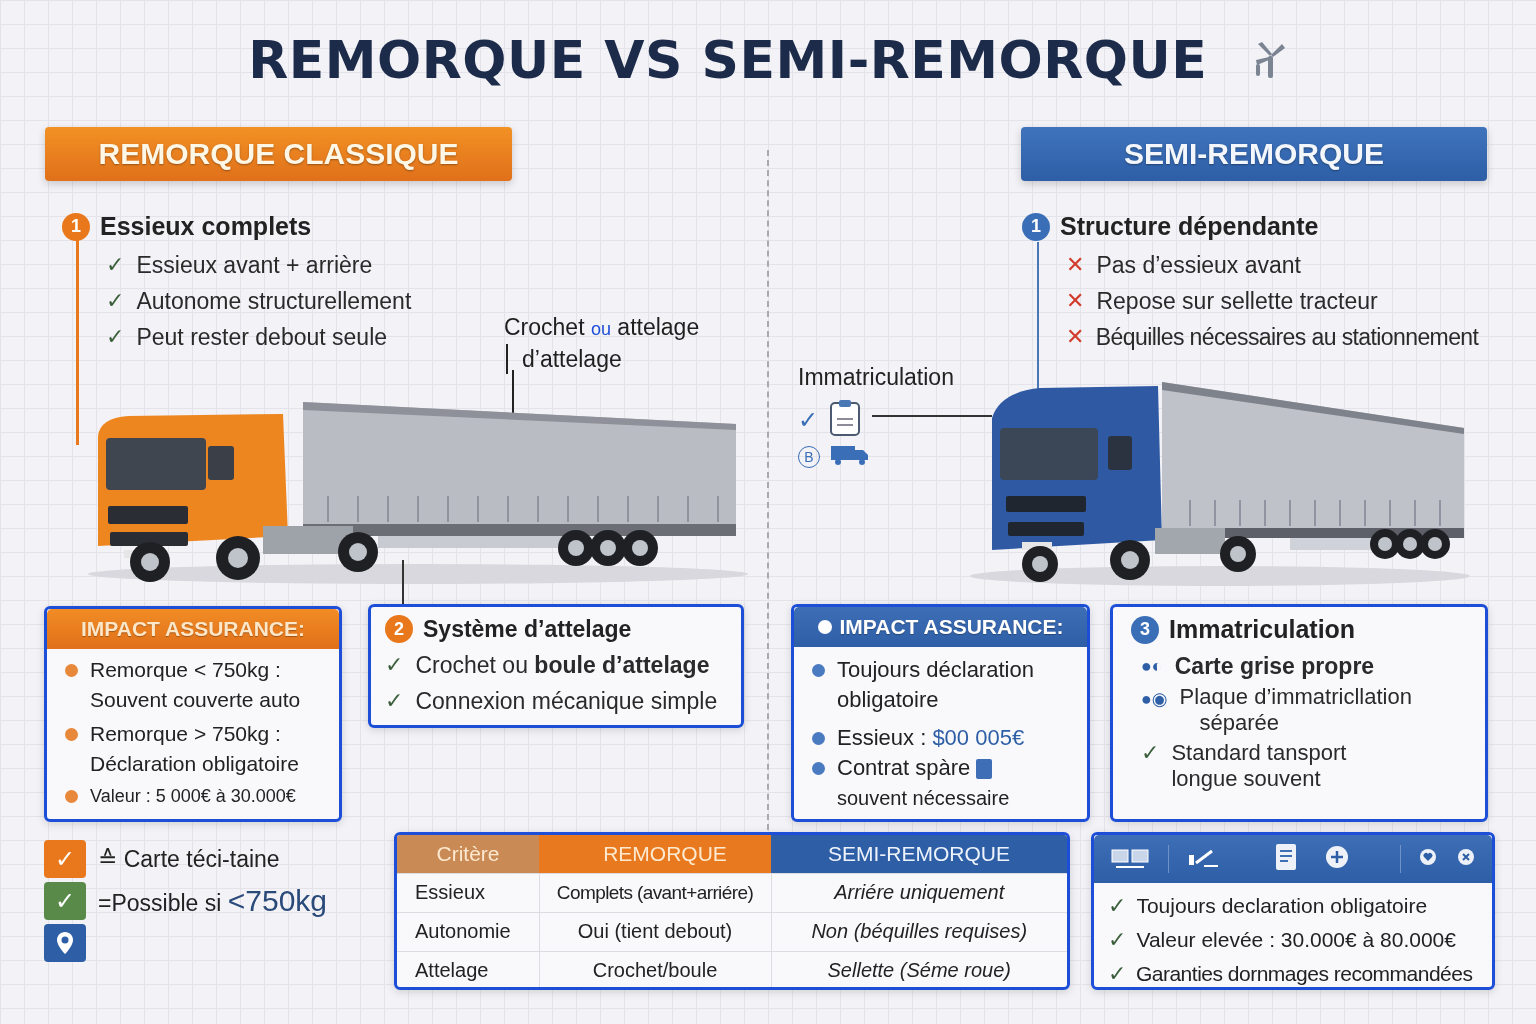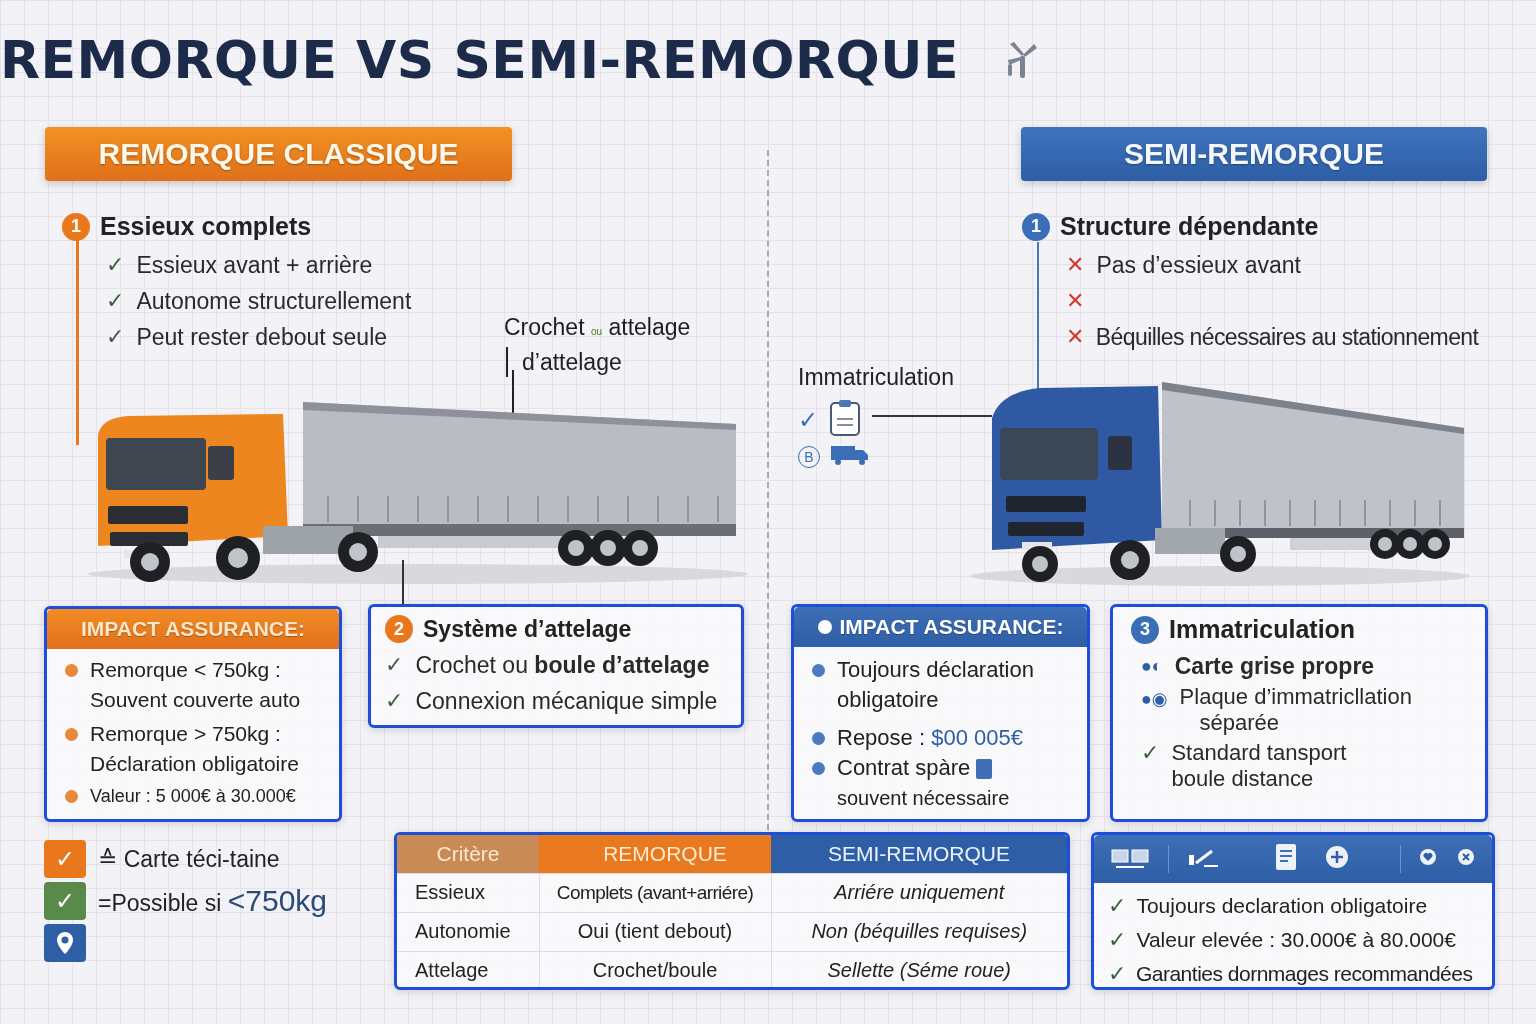--- a/index.html
+++ b/index.html
@@ -18,7 +18,7 @@
 
   
   .main-title {
-    left: 0; top: 30px; width: 1536px; text-align: left;
+    left: 0; top: 30px; width: 1536px; text-align: center;
     font-family: "DejaVu Sans", sans-serif; font-weight: bold;
     font-size: 52px; letter-spacing: 0.5px; color: #1c2b4a;
   }

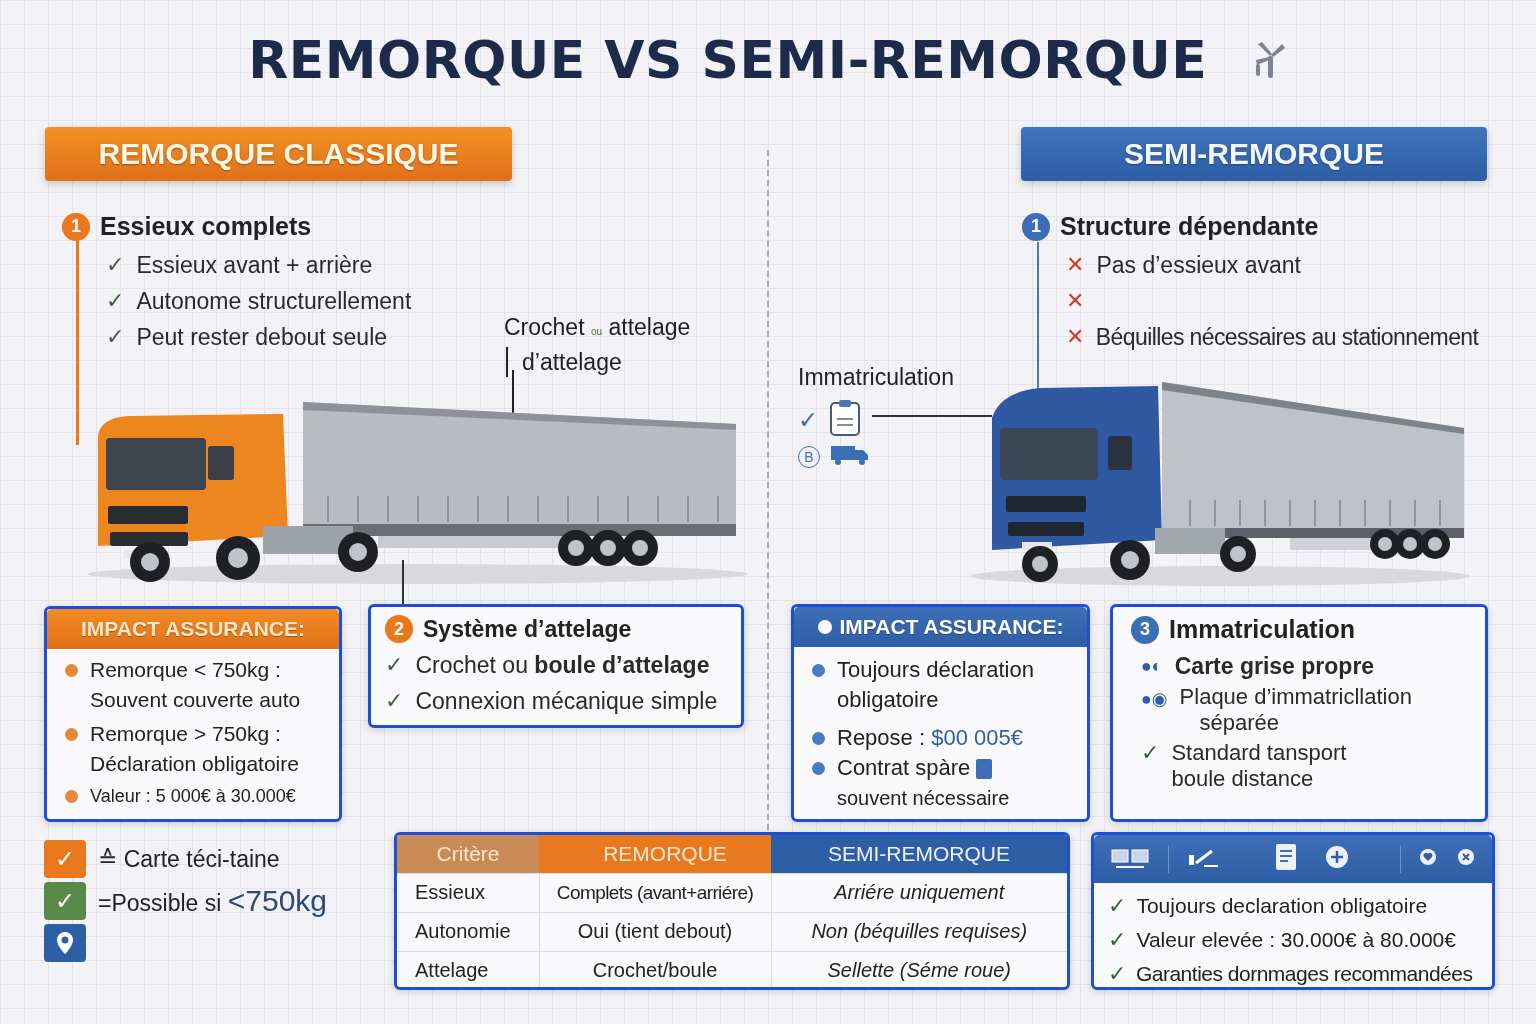--- a/index.html
+++ b/index.html
@@ -265,6 +265,7 @@
       </li>
     <li>
         <span class="cross">✕</span>
+        <span>Repose sur sellette tracteur</span>
       </li>
     <li style="letter-spacing:-0.6px;">
         <span class="cross">✕</span>

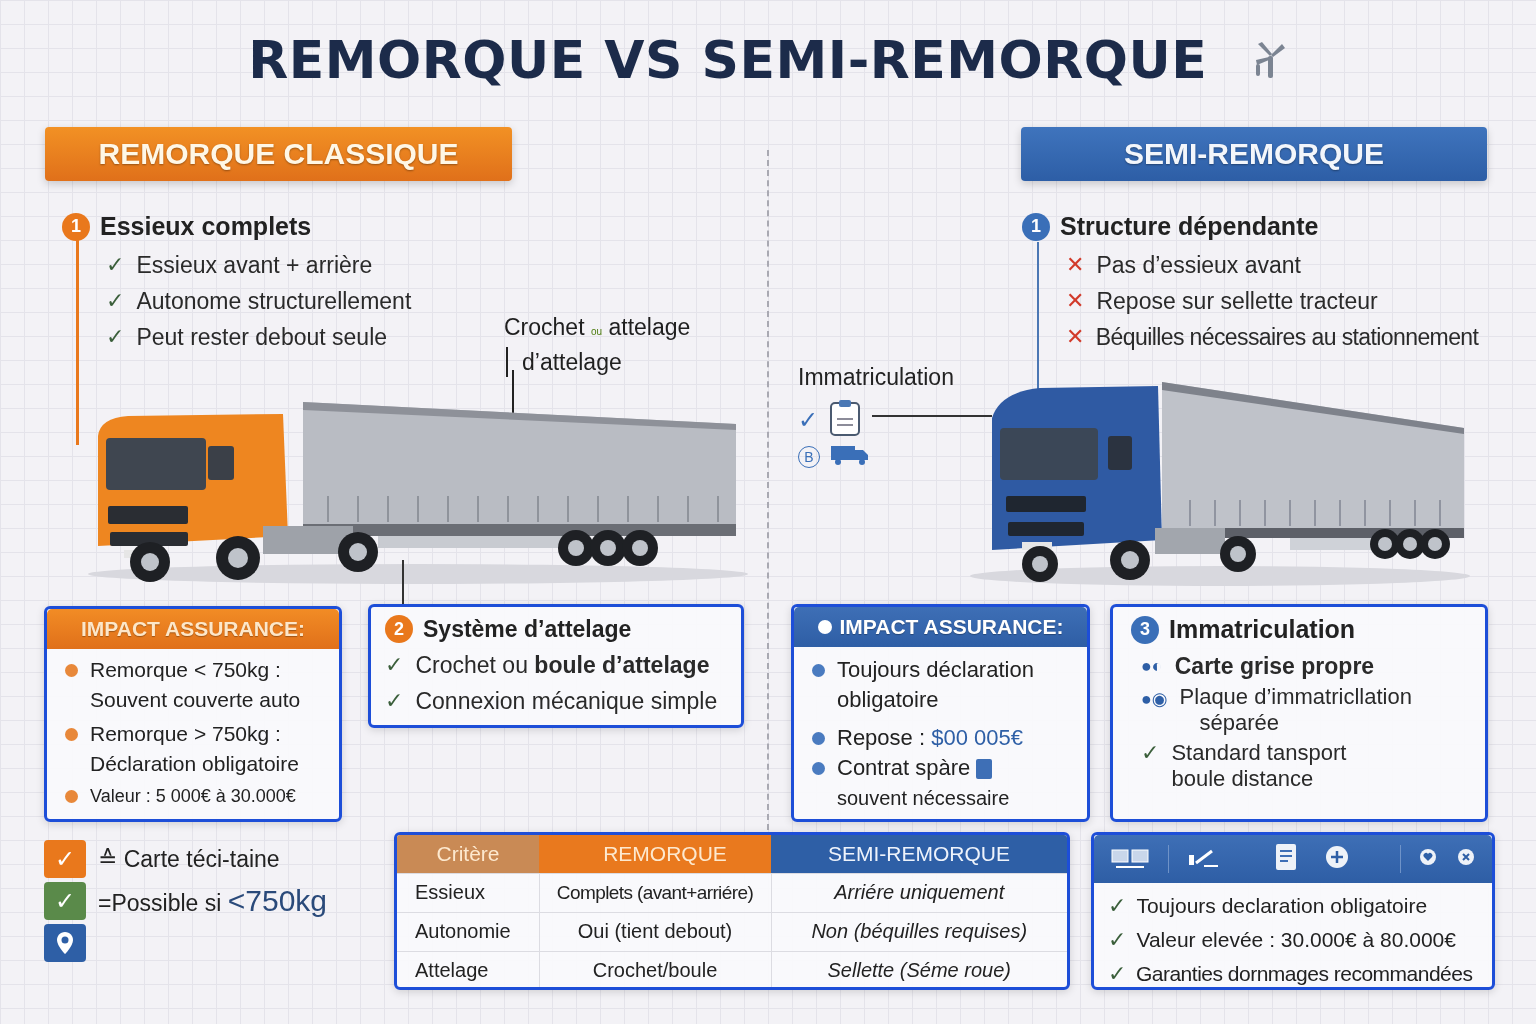--- a/index.html
+++ b/index.html
@@ -57,7 +57,7 @@
 
   
   .callout { font-size: 23px; color: #1f1f1f; line-height: 30px; }
-  .callout small { font-size: 10px; color: #4d7c0f; }
+  .callout small { font-size: 18px; color: #1d4ed8; }
 
   
   .truck { position: absolute; }

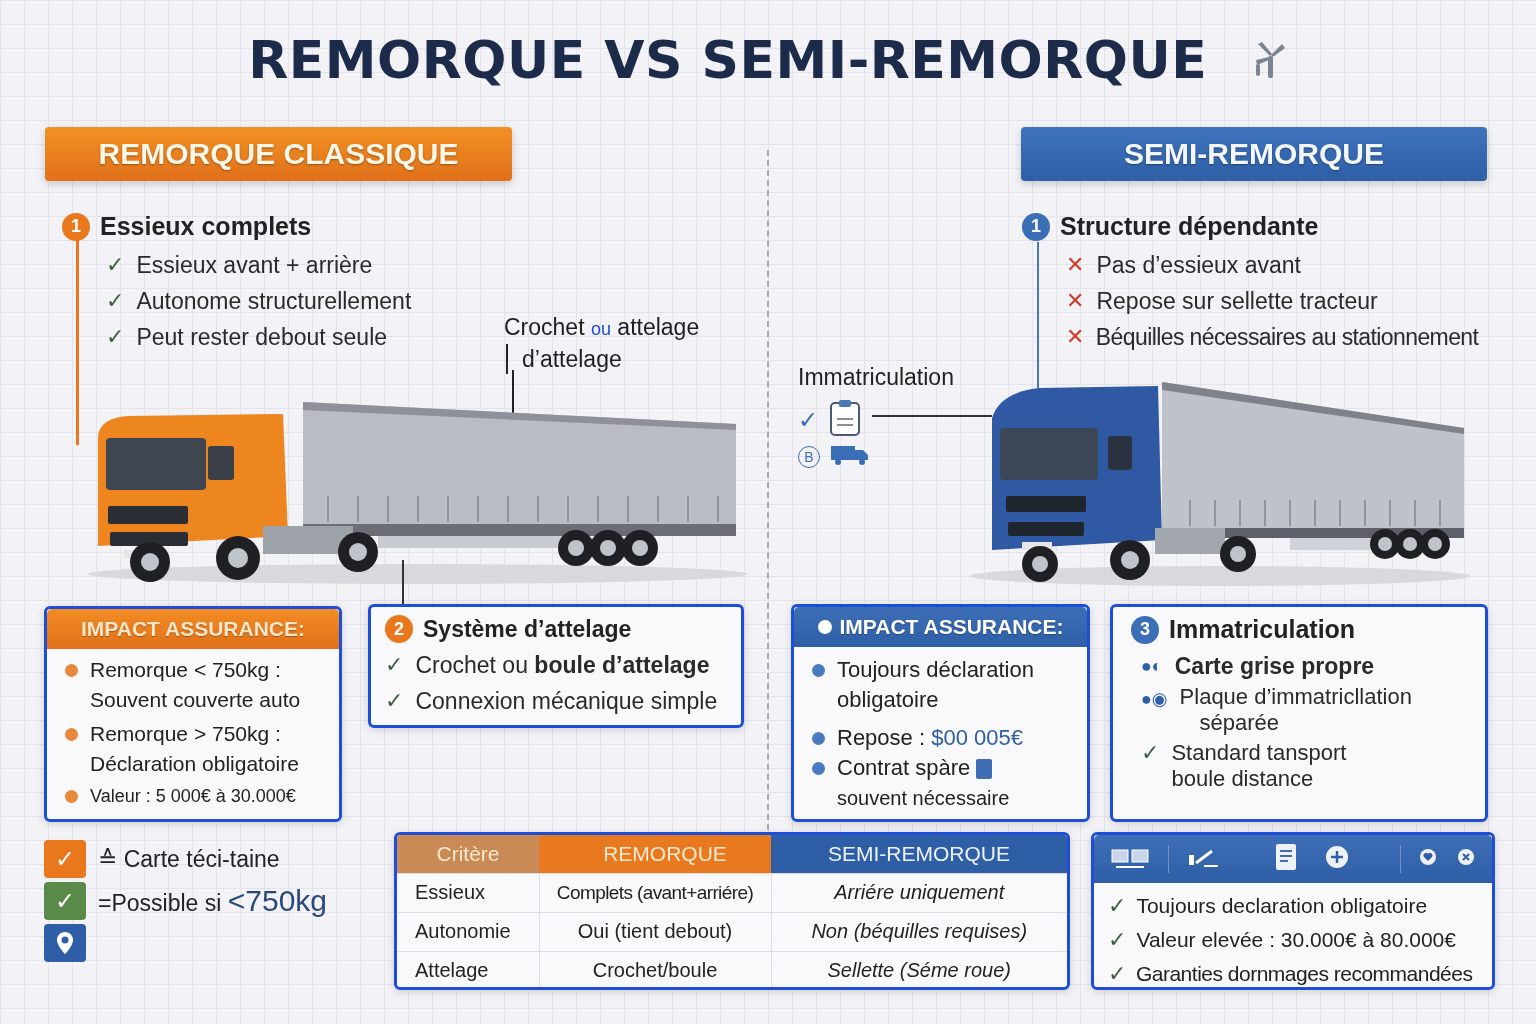--- a/index.html
+++ b/index.html
@@ -363,7 +363,7 @@
       </li>
     <li style="font-size:22px; margin-top:8px;">
         <span class="dot dot-blue"></span>
-        <div><span>Repose : </span><span class="hl-blue">$00 005€</span></div>
+        <div><span>Essieux : </span><span class="hl-blue">$00 005€</span></div>
       </li>
     <li style="font-size:22px;">
         <span class="dot dot-blue"></span>

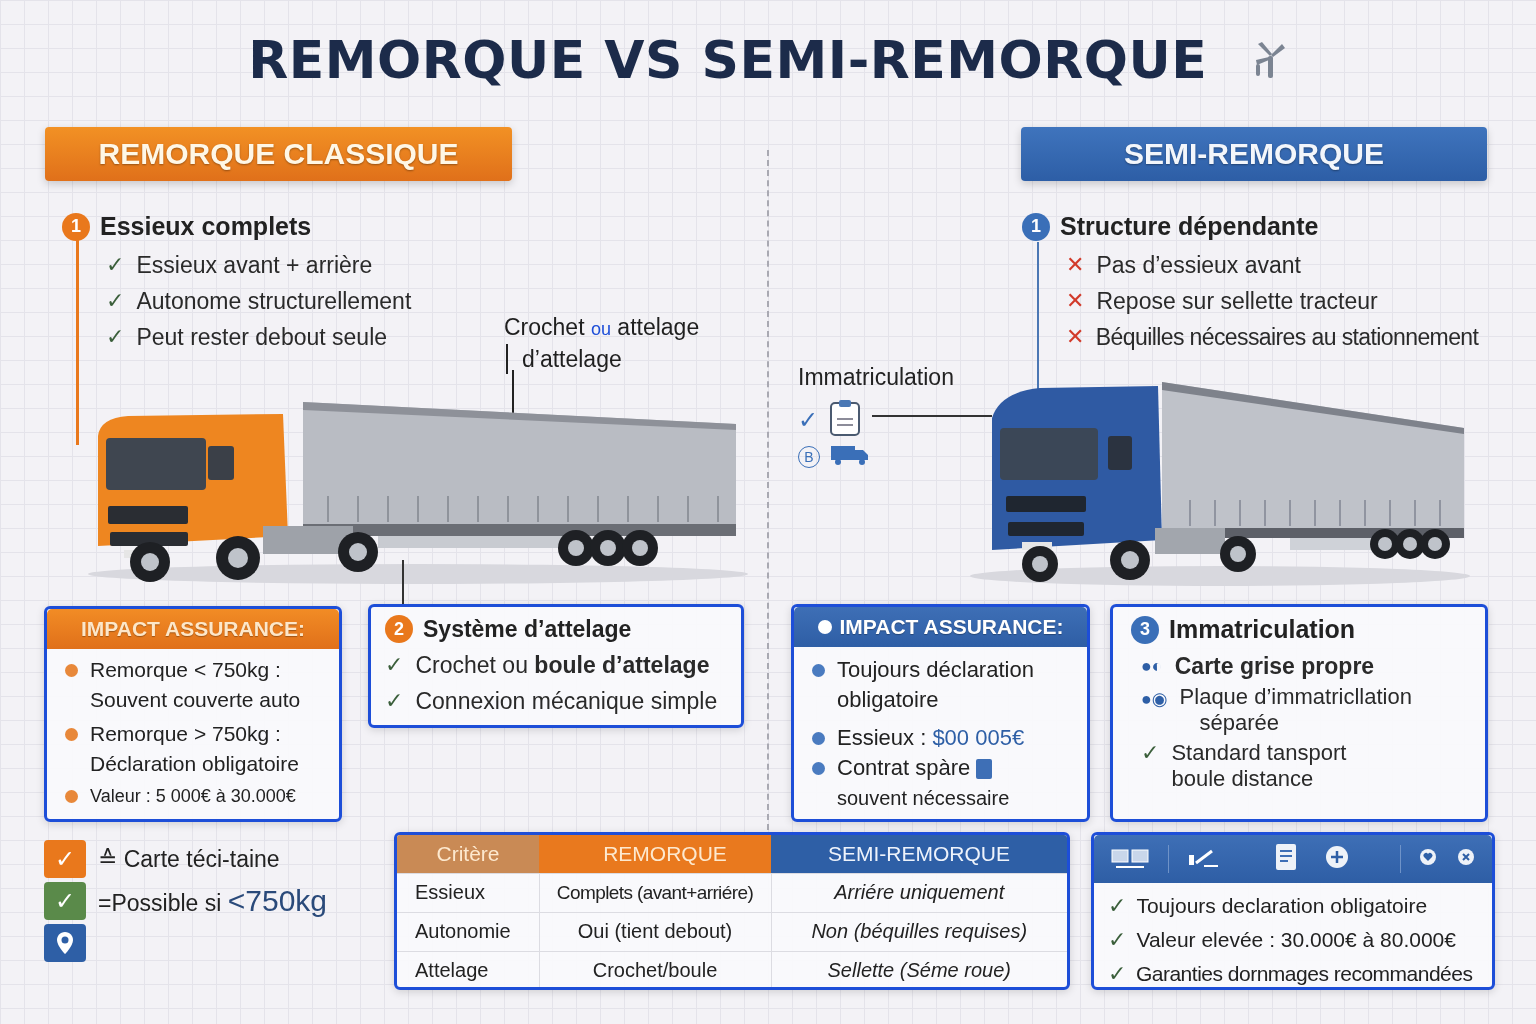--- a/index.html
+++ b/index.html
@@ -396,7 +396,7 @@
         <span class="check">✓</span>
         <div>
           <div>Standard tansport</div>
-          <div>boule distance</div>
+          <div>longue souvent</div>
         </div>
       </li>
   </ul>

